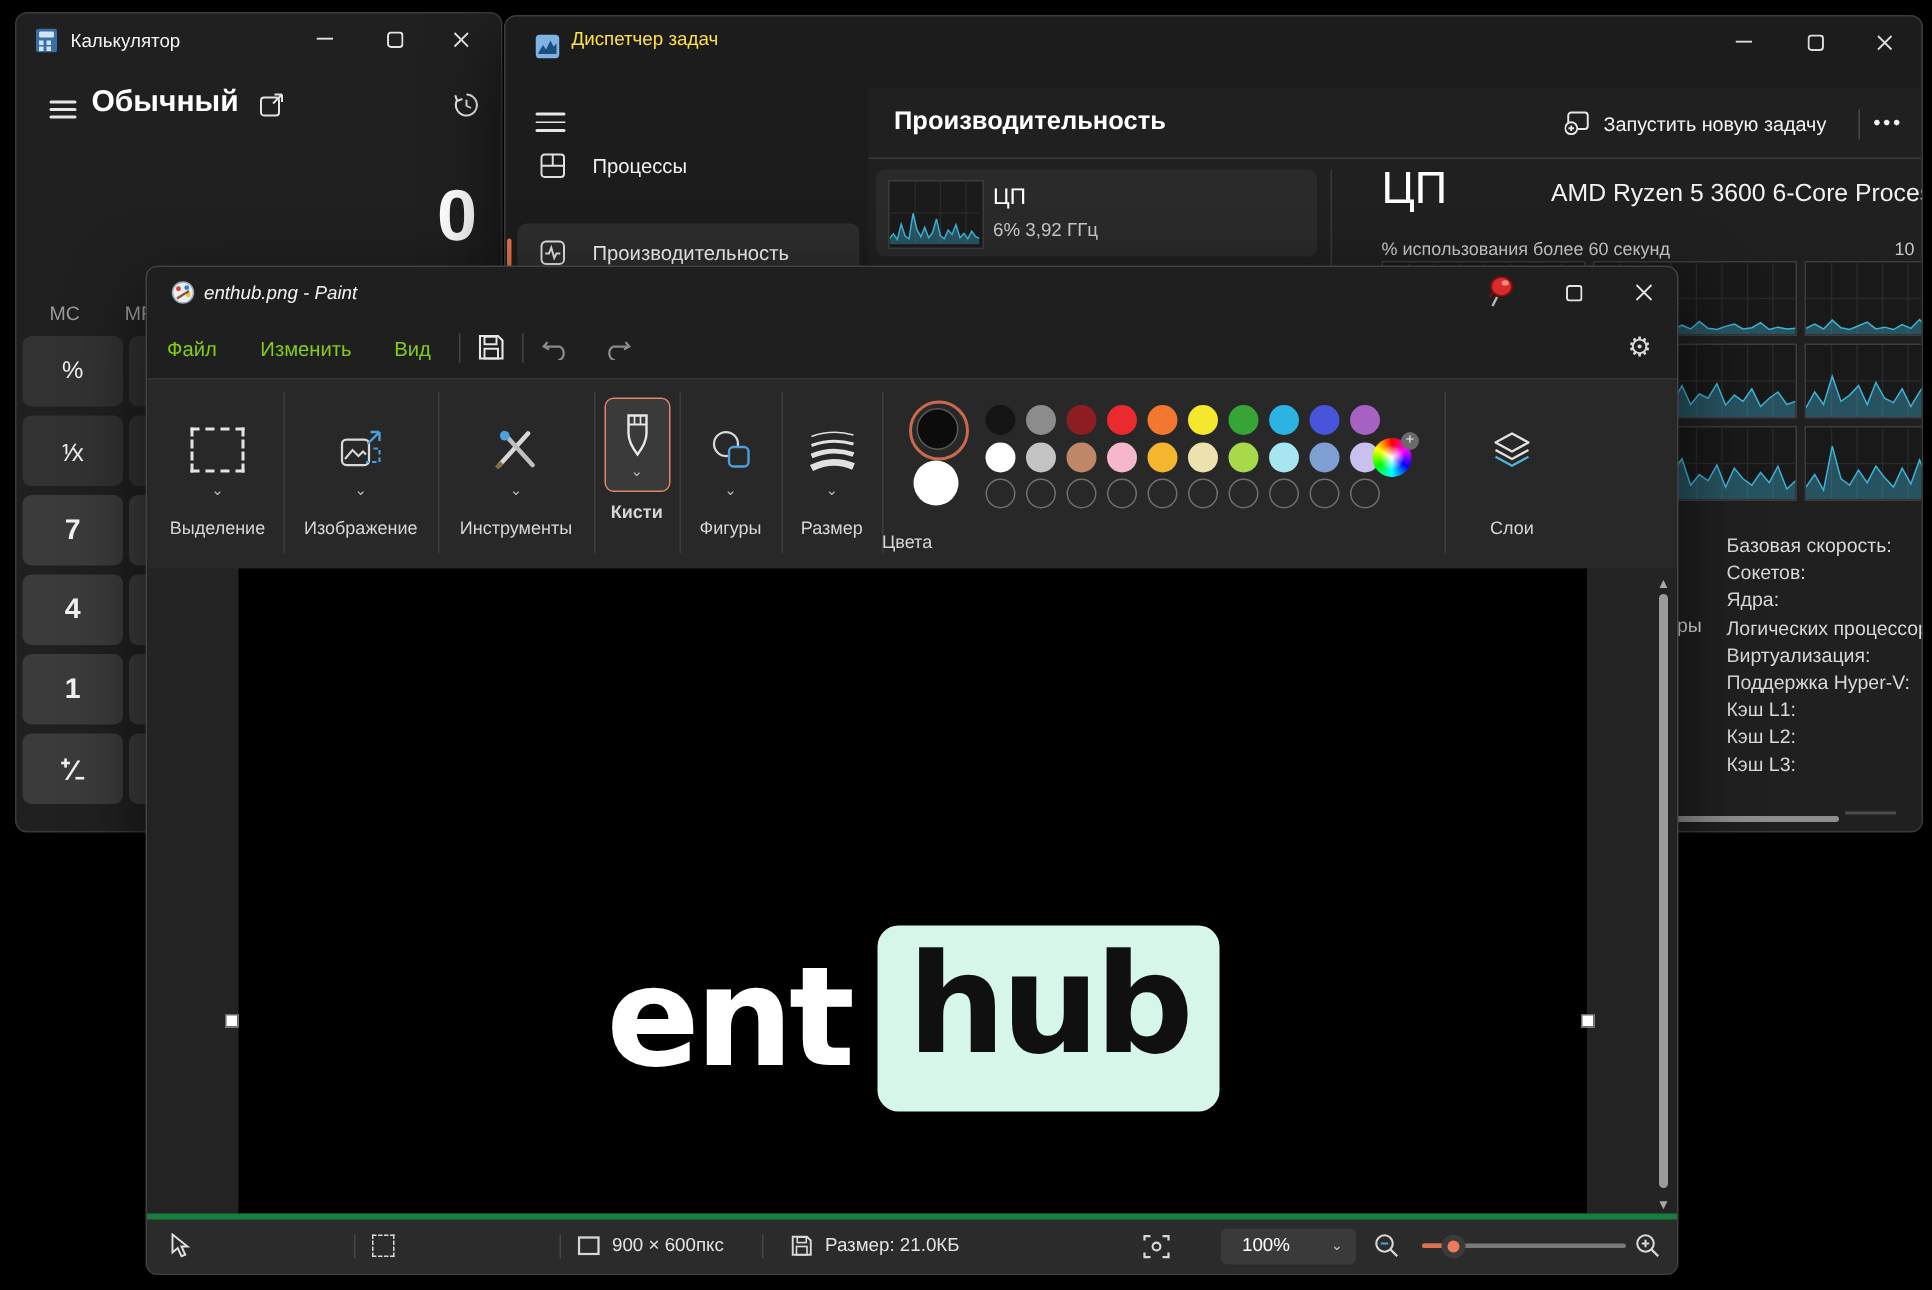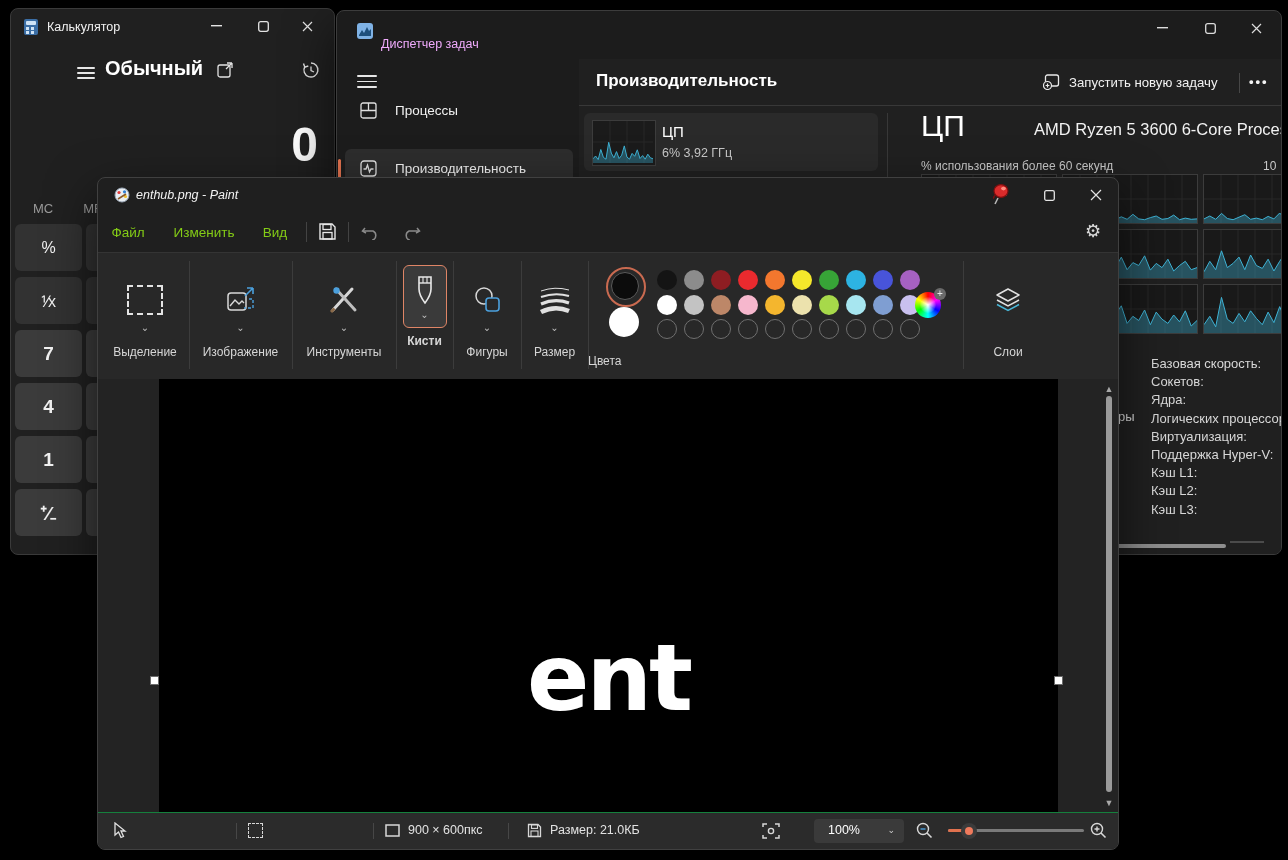--- a/index.html
+++ b/index.html
@@ -29,7 +29,7 @@
 
   
   .tm{left:336px;top:10px;width:944px;height:543px;background:#1c1c1c;border:1px solid #3c3c3c;overflow:hidden;}
-  .tm-title{position:absolute;left:44px;top:26px;font-size:12.5px;color:#f0abfc;}
+  .tm-title{position:absolute;left:44px;top:8px;font-size:12.5px;color:#fde047;}
   .tm-mainbg{position:absolute;left:242px;top:48px;right:0;bottom:0;background:#202020;}
   .tm-item{position:absolute;left:8px;width:228px;height:38px;border-radius:6px;display:flex;align-items:center;}
   .tm-item .lbl{font-size:13.5px;color:#f0f0f0;margin-left:18px;}

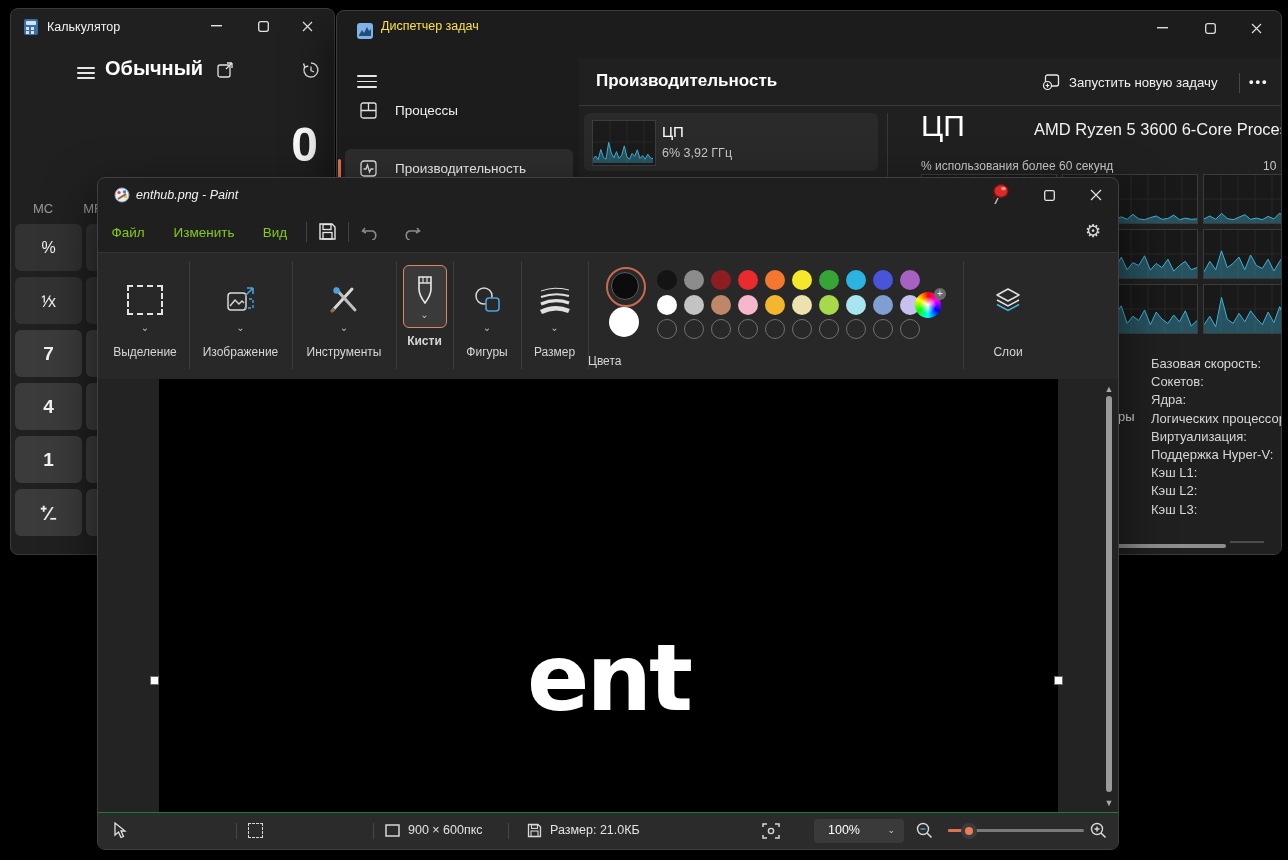--- a/index.html
+++ b/index.html
@@ -14,7 +14,7 @@
   .calc .titlebar{position:absolute;left:0;top:0;right:0;height:36px;}
   .calc-title{position:absolute;left:36px;top:11px;font-size:12.5px;color:#f2f2f2;}
   .wcbtn{position:absolute;top:0;width:44px;height:34px;display:flex;align-items:center;justify-content:center;color:#e4e4e4;}
-  .calc-nav{position:absolute;left:0;top:46px;right:0;height:40px;margin-left:44px;}
+  .calc-nav{position:absolute;left:0;top:46px;right:0;height:40px;}
   .calc-mode{position:absolute;left:50px;top:2px;font-size:20px;font-weight:700;color:#fff;}
   .hamb{width:18px;height:12px;display:flex;flex-direction:column;justify-content:space-between;}
   .hamb i{display:block;height:1.8px;background:#e6e6e6;border-radius:1px;}

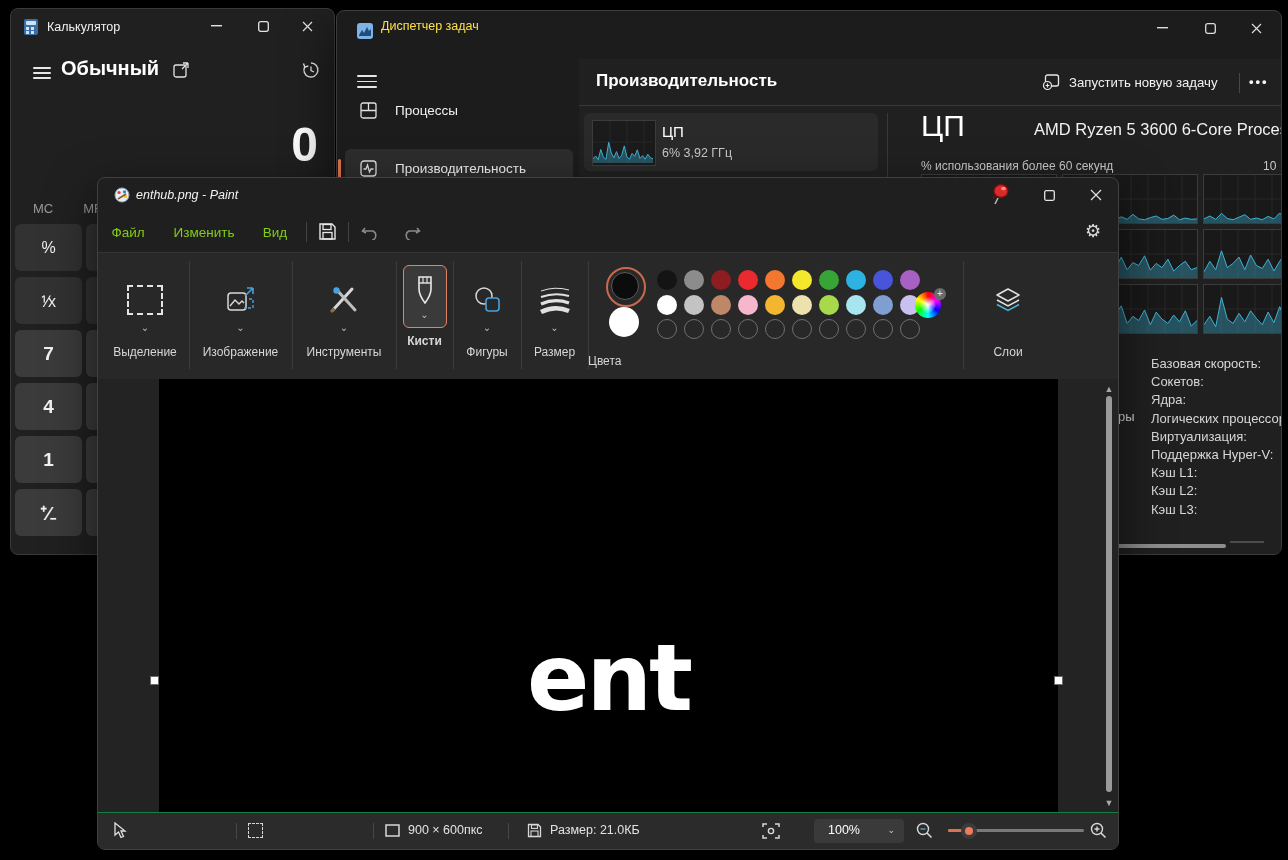--- a/index.html
+++ b/index.html
@@ -622,6 +622,7 @@
               <span class="txt">ent</span>
               <span class="bar"></span>
             </div>
+            <span class="logo-hub" id="logo-hub" style="background: rgb(215, 246, 234);">hub</span>
           </div>
         </div>
       </div>

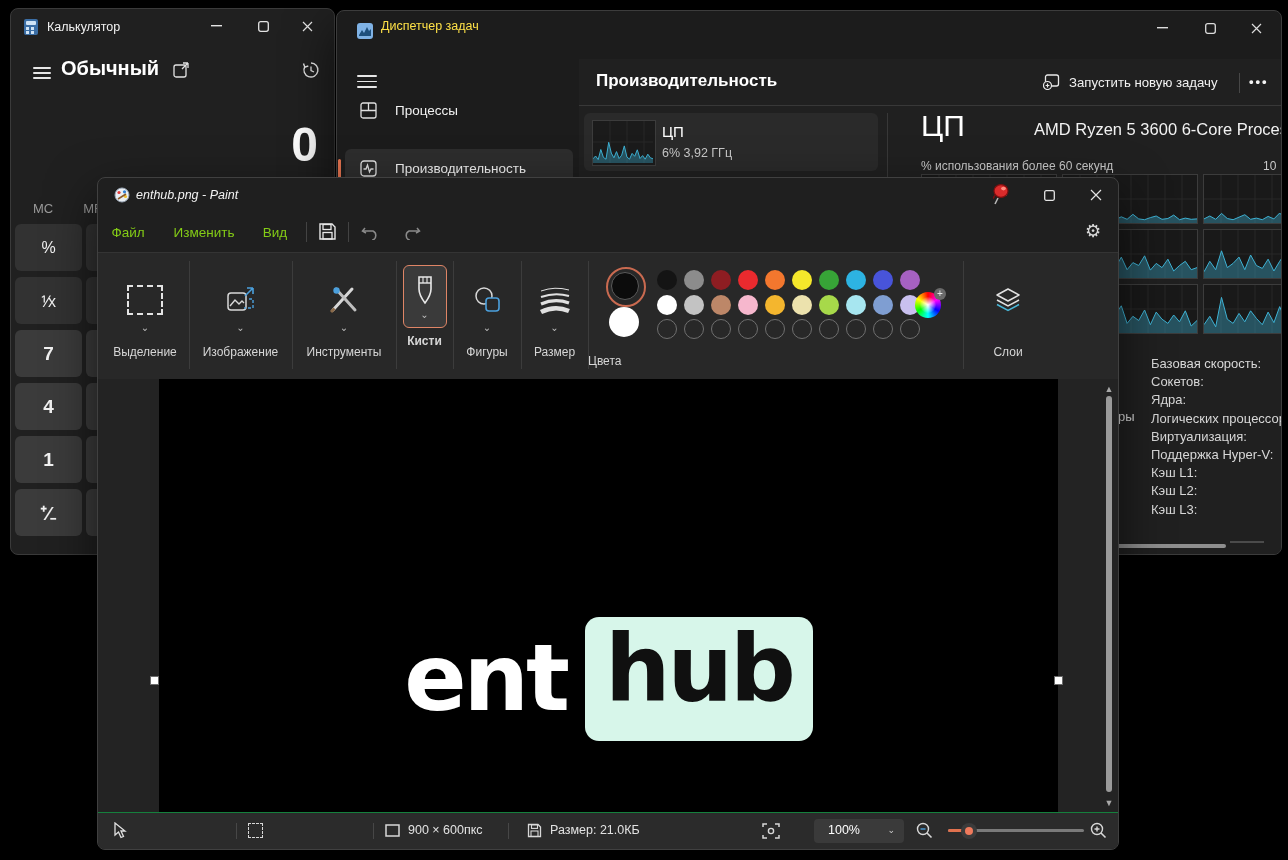--- a/index.html
+++ b/index.html
@@ -96,7 +96,7 @@
   .handle{position:absolute;width:9px;height:9px;background:#fff;border:1px solid #6b6b6b;box-sizing:border-box;}
   .vsb-thumb{position:absolute;left:1008px;top:218px;width:6px;height:396px;border-radius:3px;background:#9a9a9a;}
   .vsb-arrow{position:absolute;left:1005px;width:12px;height:10px;color:#a8a8a8;font-size:9px;line-height:10px;text-align:center;}
-  .statusbar{position:absolute;left:0;bottom:0;right:0;height:36px;background:#2b2b2b;border-top:1px solid #15803d;}
+  .statusbar{position:absolute;left:0;bottom:0;right:0;height:36px;background:#2b2b2b;border-top:4px solid #15803d;}
   .sb-sep{position:absolute;top:10px;width:1px;height:16px;background:#474747;}
   .sb-txt{position:absolute;top:10px;font-size:12.5px;color:#e2e2e2;}
   .zoombox{position:absolute;left:716px;top:6px;width:90px;height:24px;background:#3a3a3a;border-radius:4px;}

